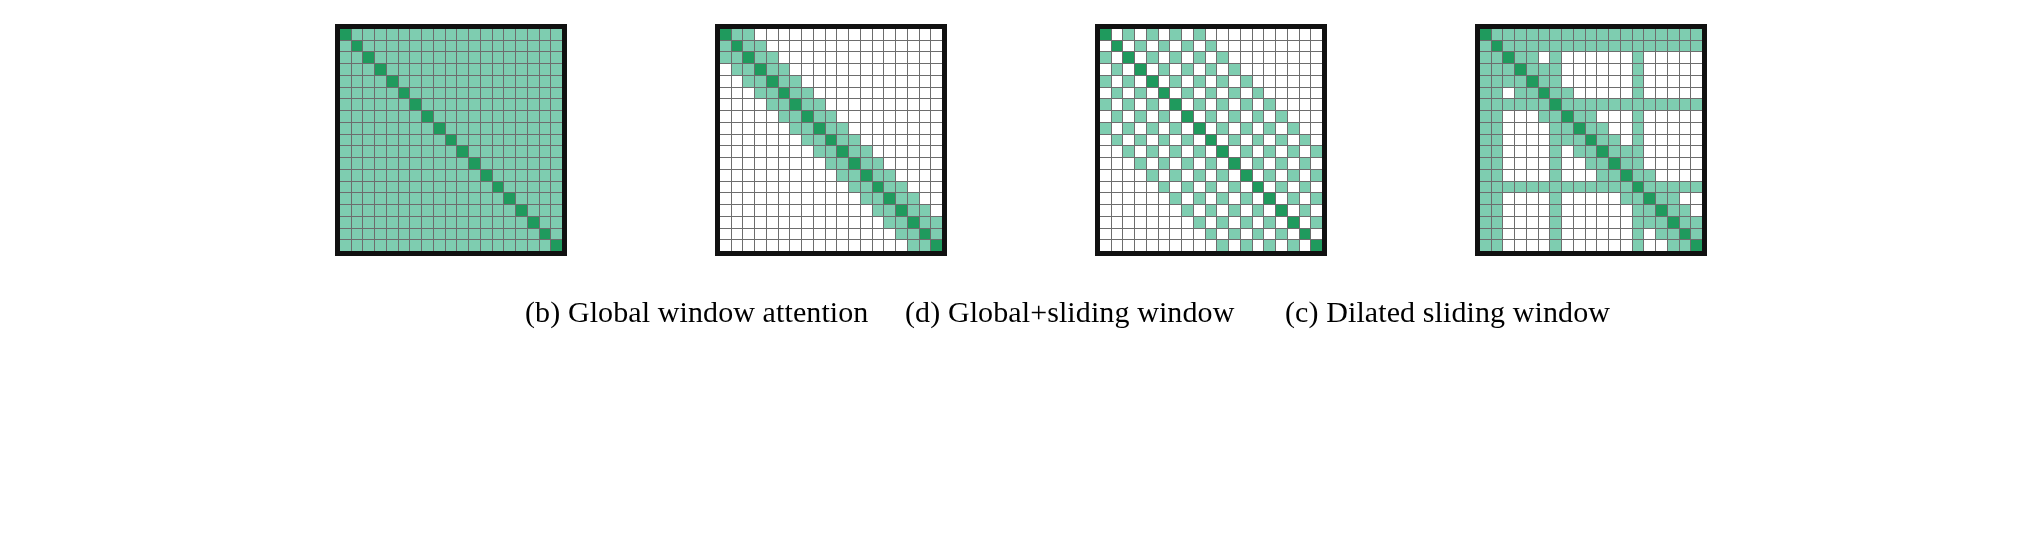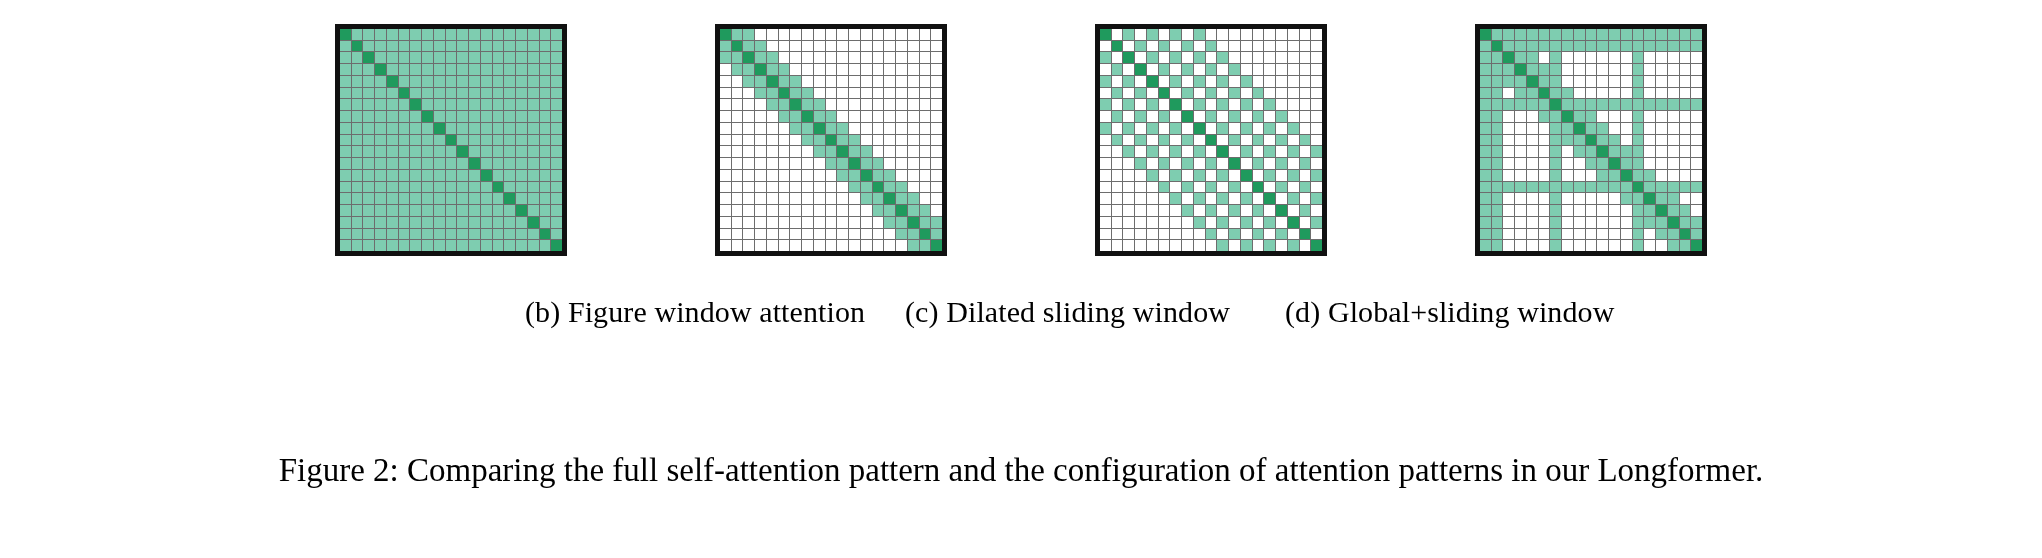--- a/index.html
+++ b/index.html
@@ -1594,7 +1594,7 @@
 
   <div id="labels-row">
     <div class="panel-label">
-      <span>(b) Figure window attention</span>
+      <span>(b) Global window attention</span>
     </div>
     <div class="panel-label">
       <span>(c) Dilated sliding window</span>

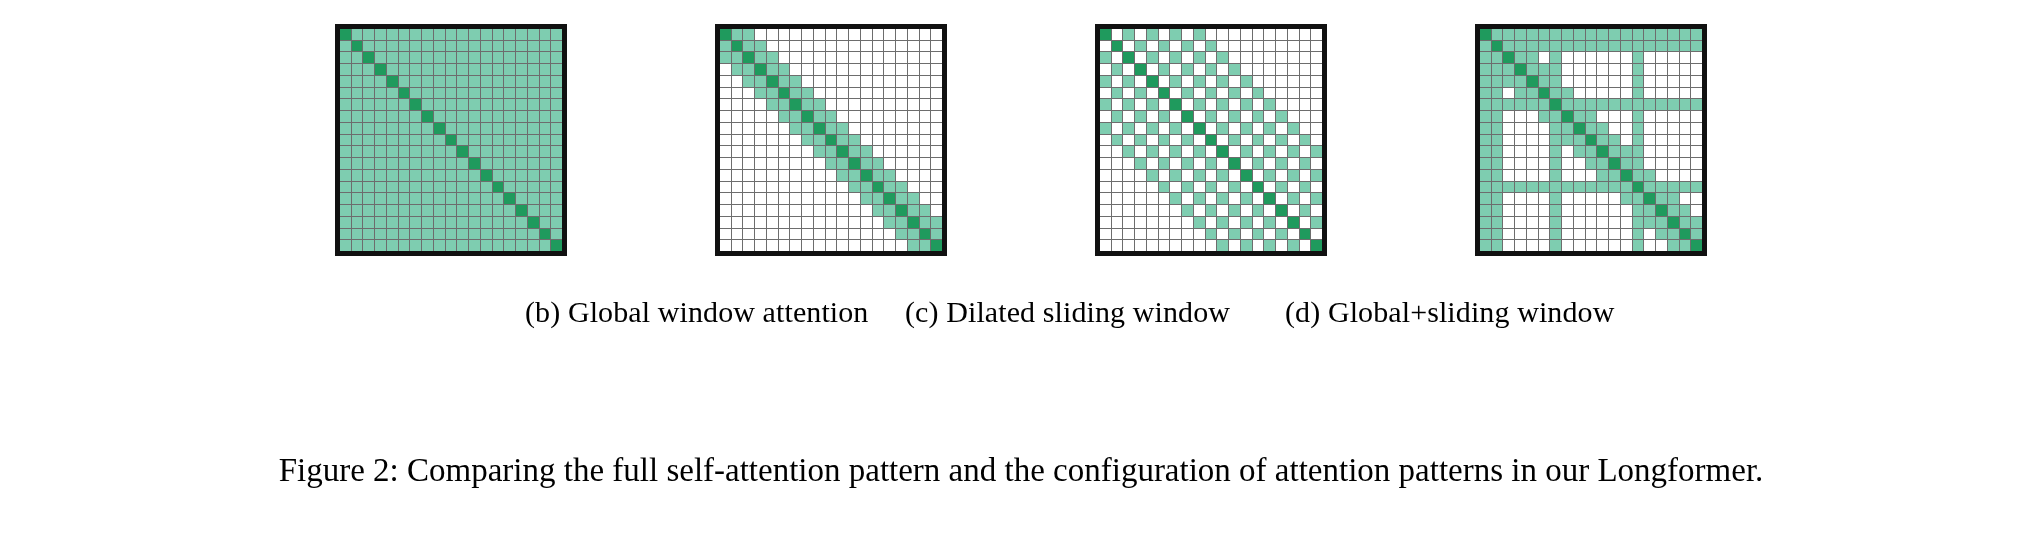--- a/index.html
+++ b/index.html
@@ -1597,10 +1597,10 @@
       <span>(b) Global window attention</span>
     </div>
     <div class="panel-label">
-      <span>(c) Dilated sliding window</span>
+      <span>(d) Global+sliding window</span>
     </div>
     <div class="panel-label">
-      <span>(d) Global+sliding window</span>
+      <span>(c) Dilated sliding window</span>
     </div>
   </div>
 

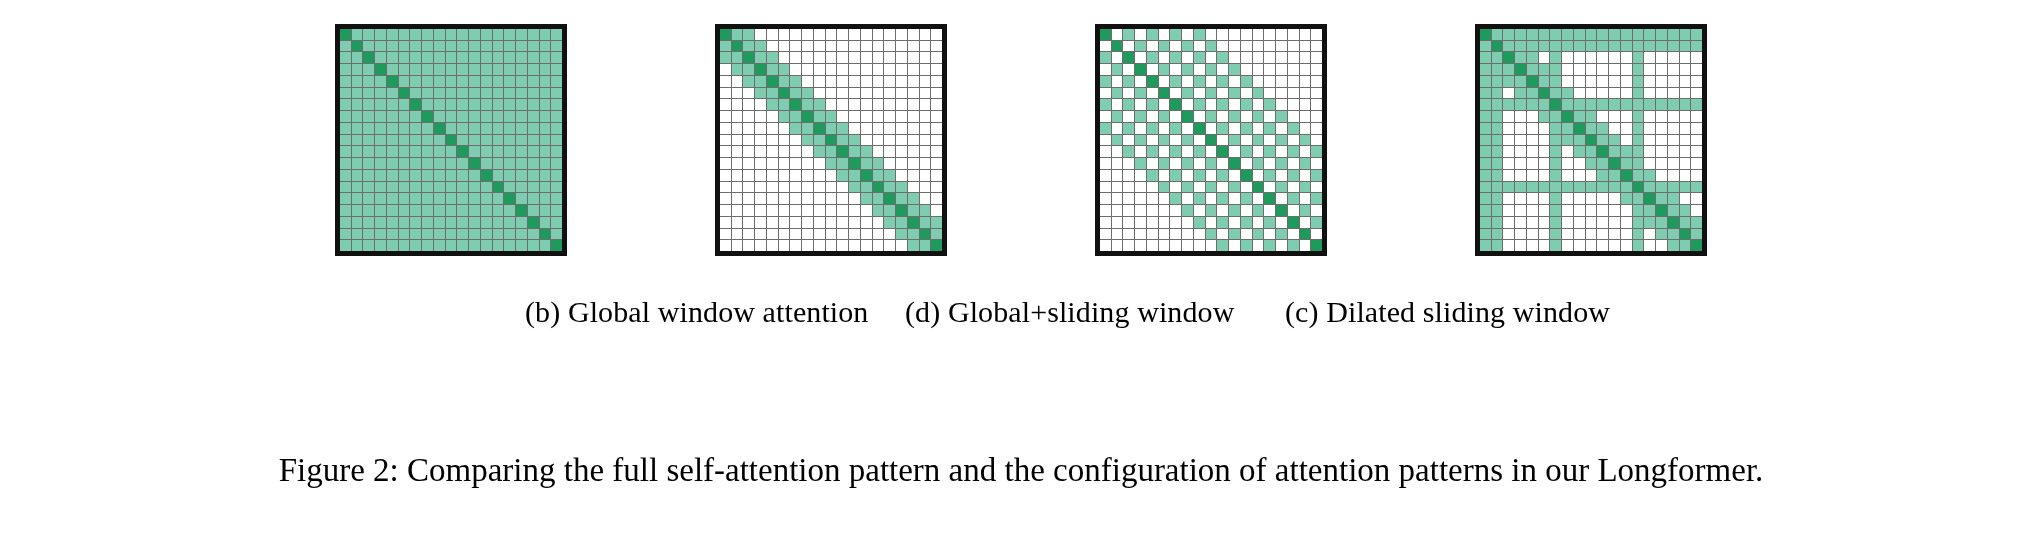--- a/index.html
+++ b/index.html
@@ -1604,7 +1604,6 @@
     </div>
   </div>
 
-  <div id="figure-caption">Figure 2: Comparing the full self-attention pattern and the configuration of attention patterns in our Longformer.</div>
 
 </div>
 

